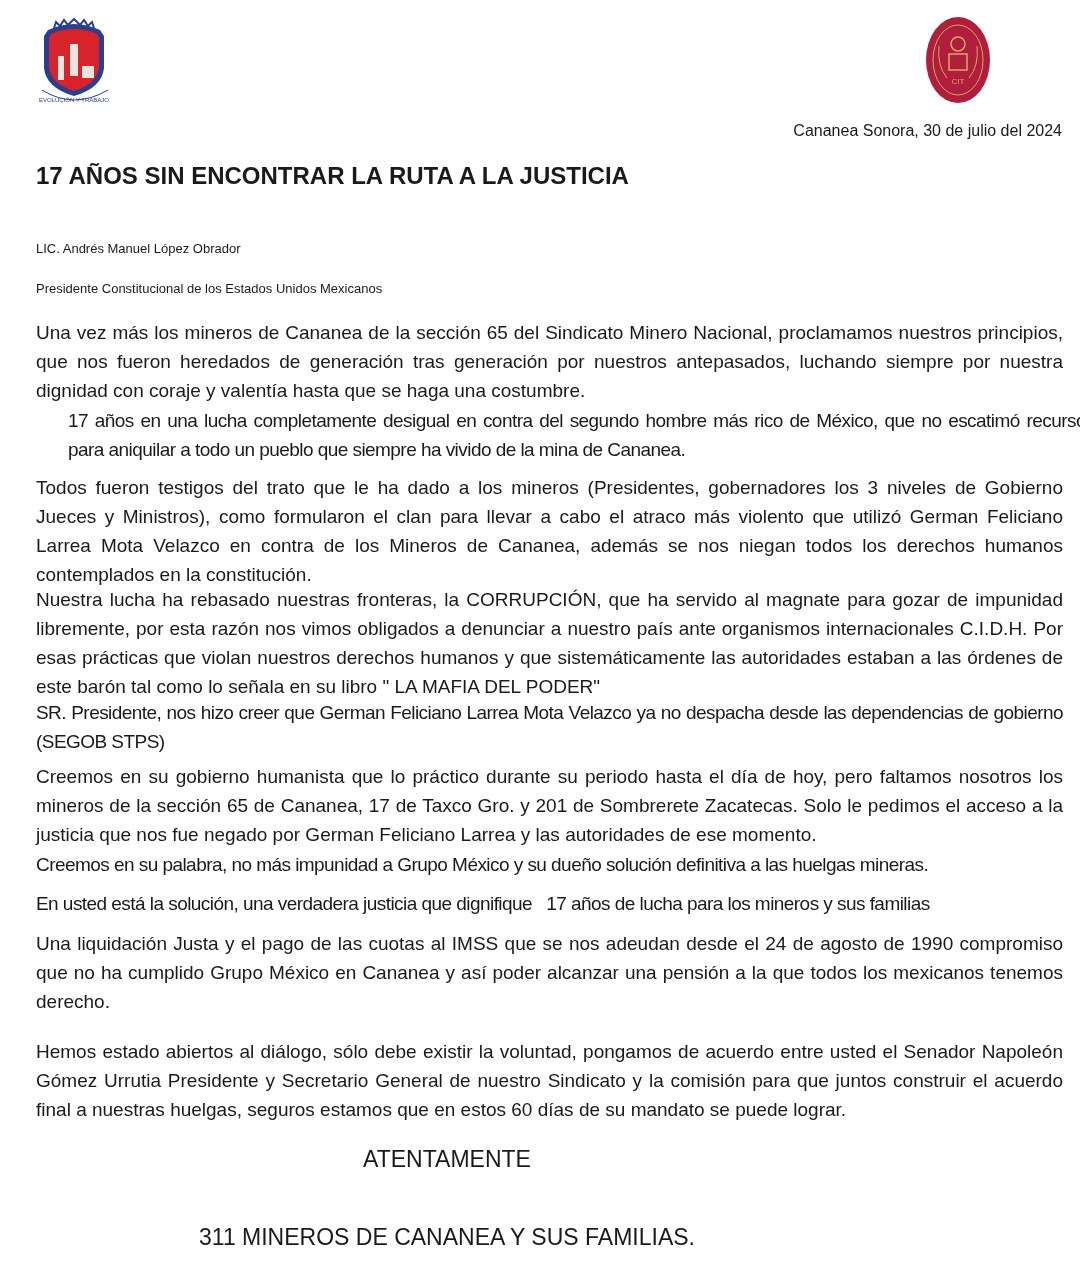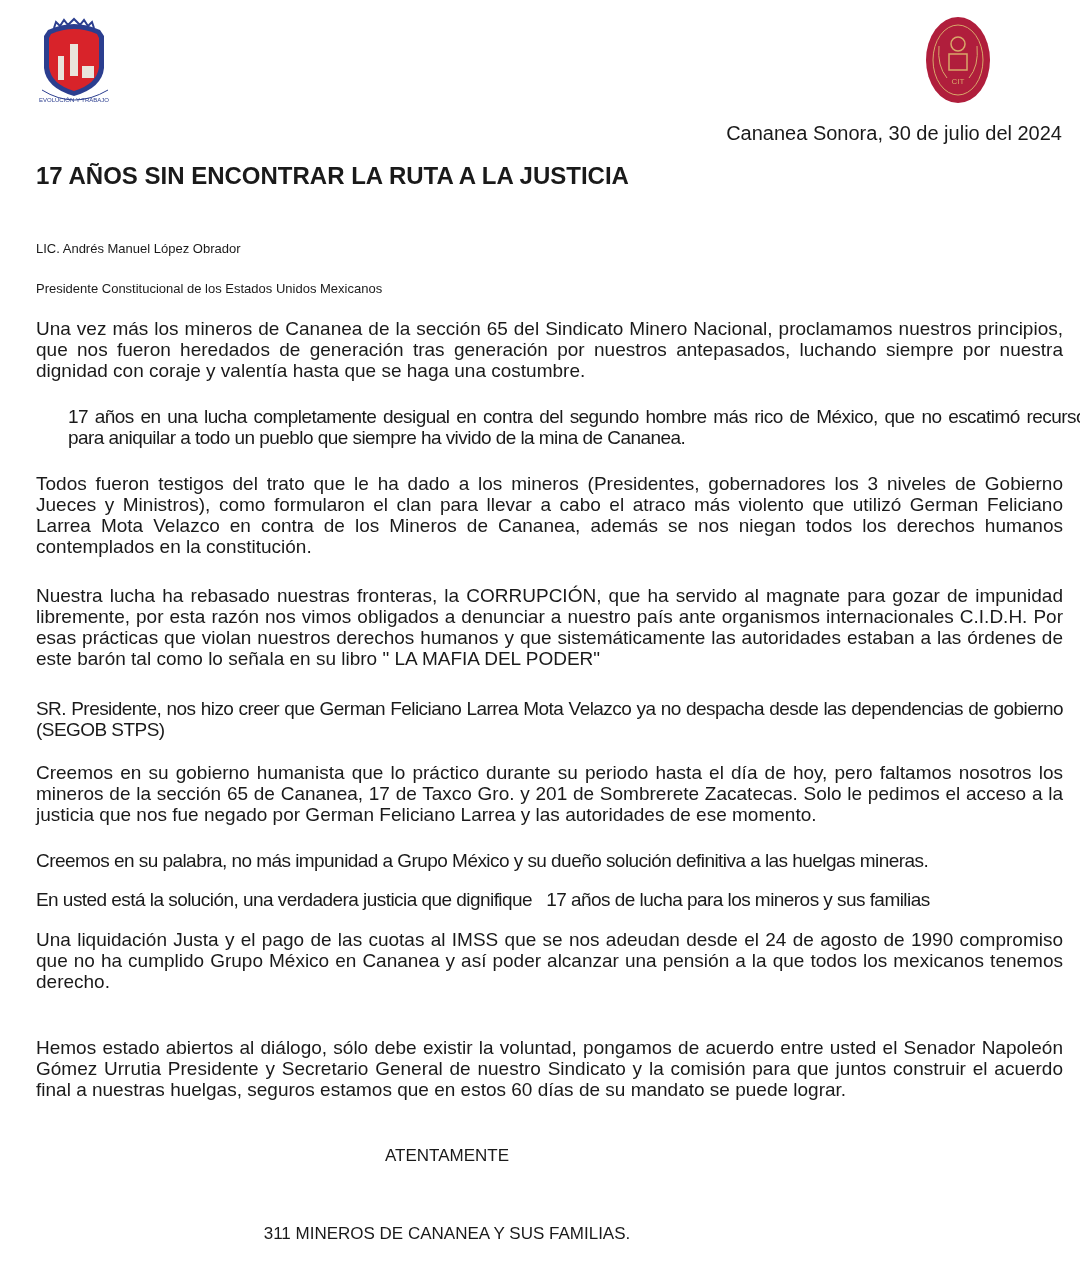--- a/index.html
+++ b/index.html
@@ -7,7 +7,7 @@
          font-family:"Liberation Sans", sans-serif; color:#1a1a1a; }
   .logo-left { position:absolute; left:36px; top:16px; width:76px; height:90px; }
   .logo-right { position:absolute; left:925px; top:16px; width:66px; height:88px; }
-  .date { position:absolute; right:18px; top:122px; font-size:20px; }
+  .date { position:absolute; right:18px; top:122px; font-size:16px; }
   .title { position:absolute; left:36px; top:162px; font-size:24px; font-weight:bold; }
   .recipient { position:absolute; left:36px; font-size:13px; }
   .para { position:absolute; left:36px; width:1027px; font-size:19px; line-height:21px;

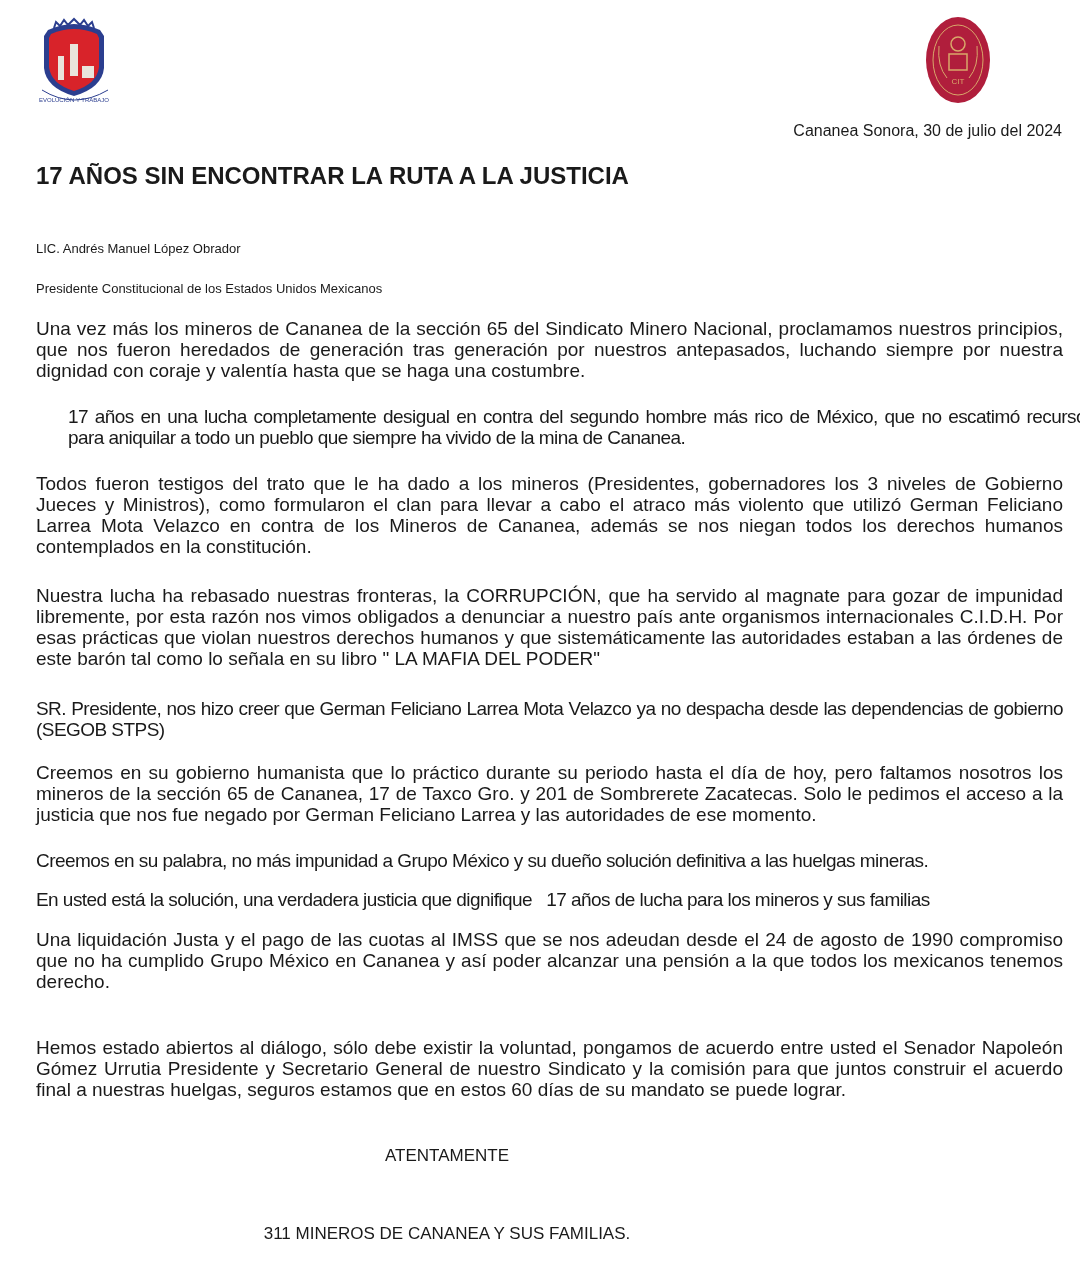--- a/index.html
+++ b/index.html
@@ -10,7 +10,7 @@
   .date { position:absolute; right:18px; top:122px; font-size:16px; }
   .title { position:absolute; left:36px; top:162px; font-size:24px; font-weight:bold; }
   .recipient { position:absolute; left:36px; font-size:13px; }
-  .para { position:absolute; left:36px; width:1027px; font-size:19px; line-height:21px;
+  .para { position:absolute; left:36px; width:1027px; font-size:19px; line-height:29px;
           text-align:justify; text-align-last:left; margin:0; }
   .condensed { letter-spacing:-0.55px; }
   .center { position:absolute; left:0; width:894px; text-align:center; font-size:17px; }

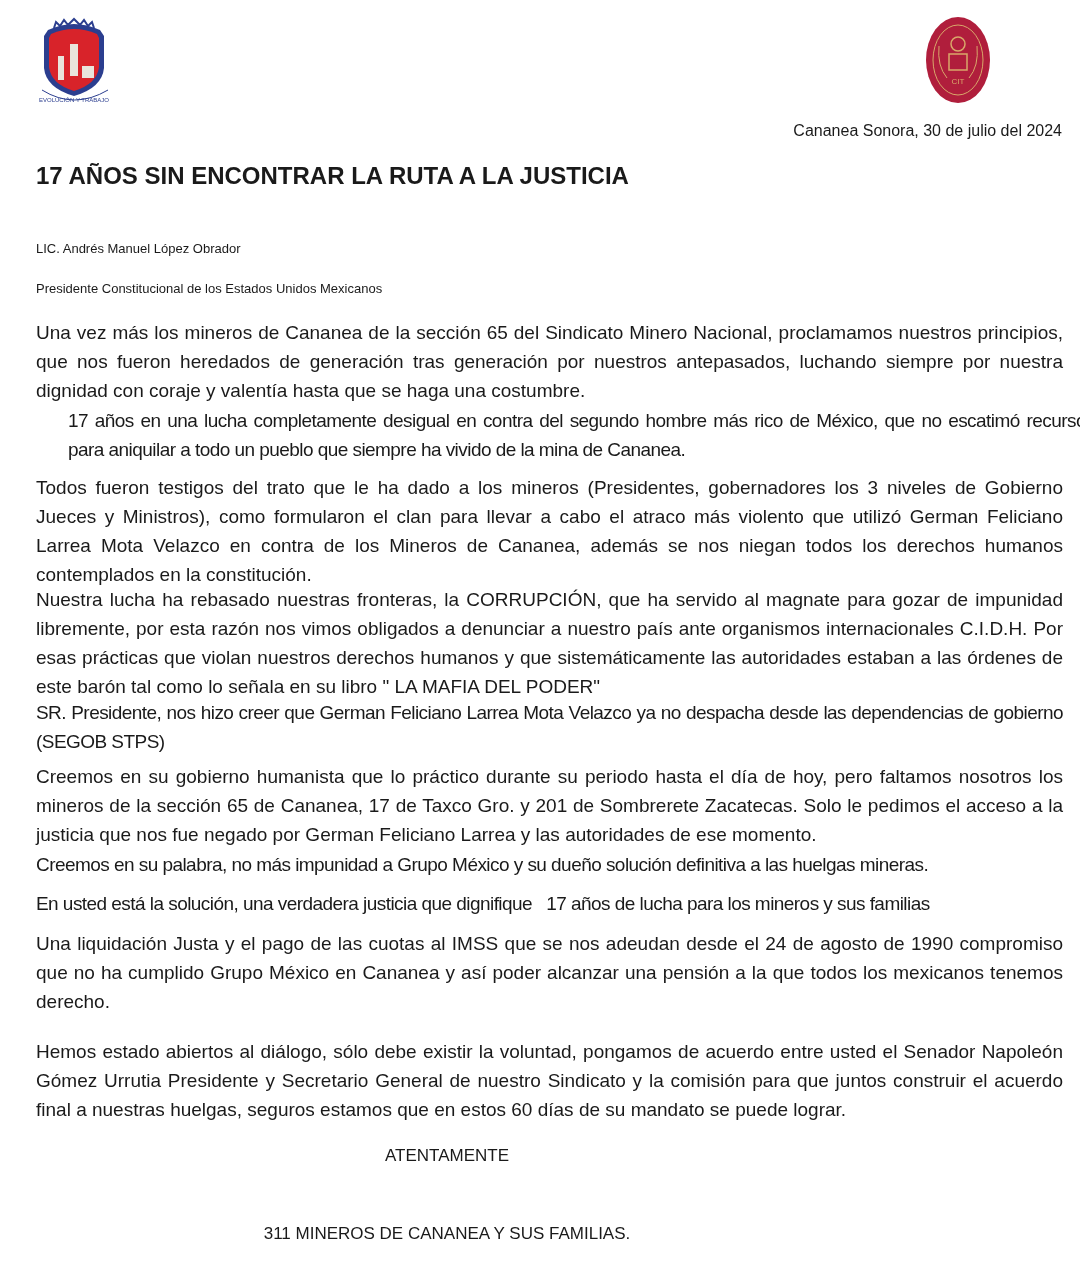--- a/index.html
+++ b/index.html
@@ -13,7 +13,7 @@
   .para { position:absolute; left:36px; width:1027px; font-size:19px; line-height:29px;
           text-align:justify; text-align-last:left; margin:0; }
   .condensed { letter-spacing:-0.55px; }
-  .center { position:absolute; left:0; width:894px; text-align:center; font-size:17px; }
+  .center { position:absolute; left:0; width:894px; text-align:center; font-size:23px; }
 </style>
 </head>
 <body>

